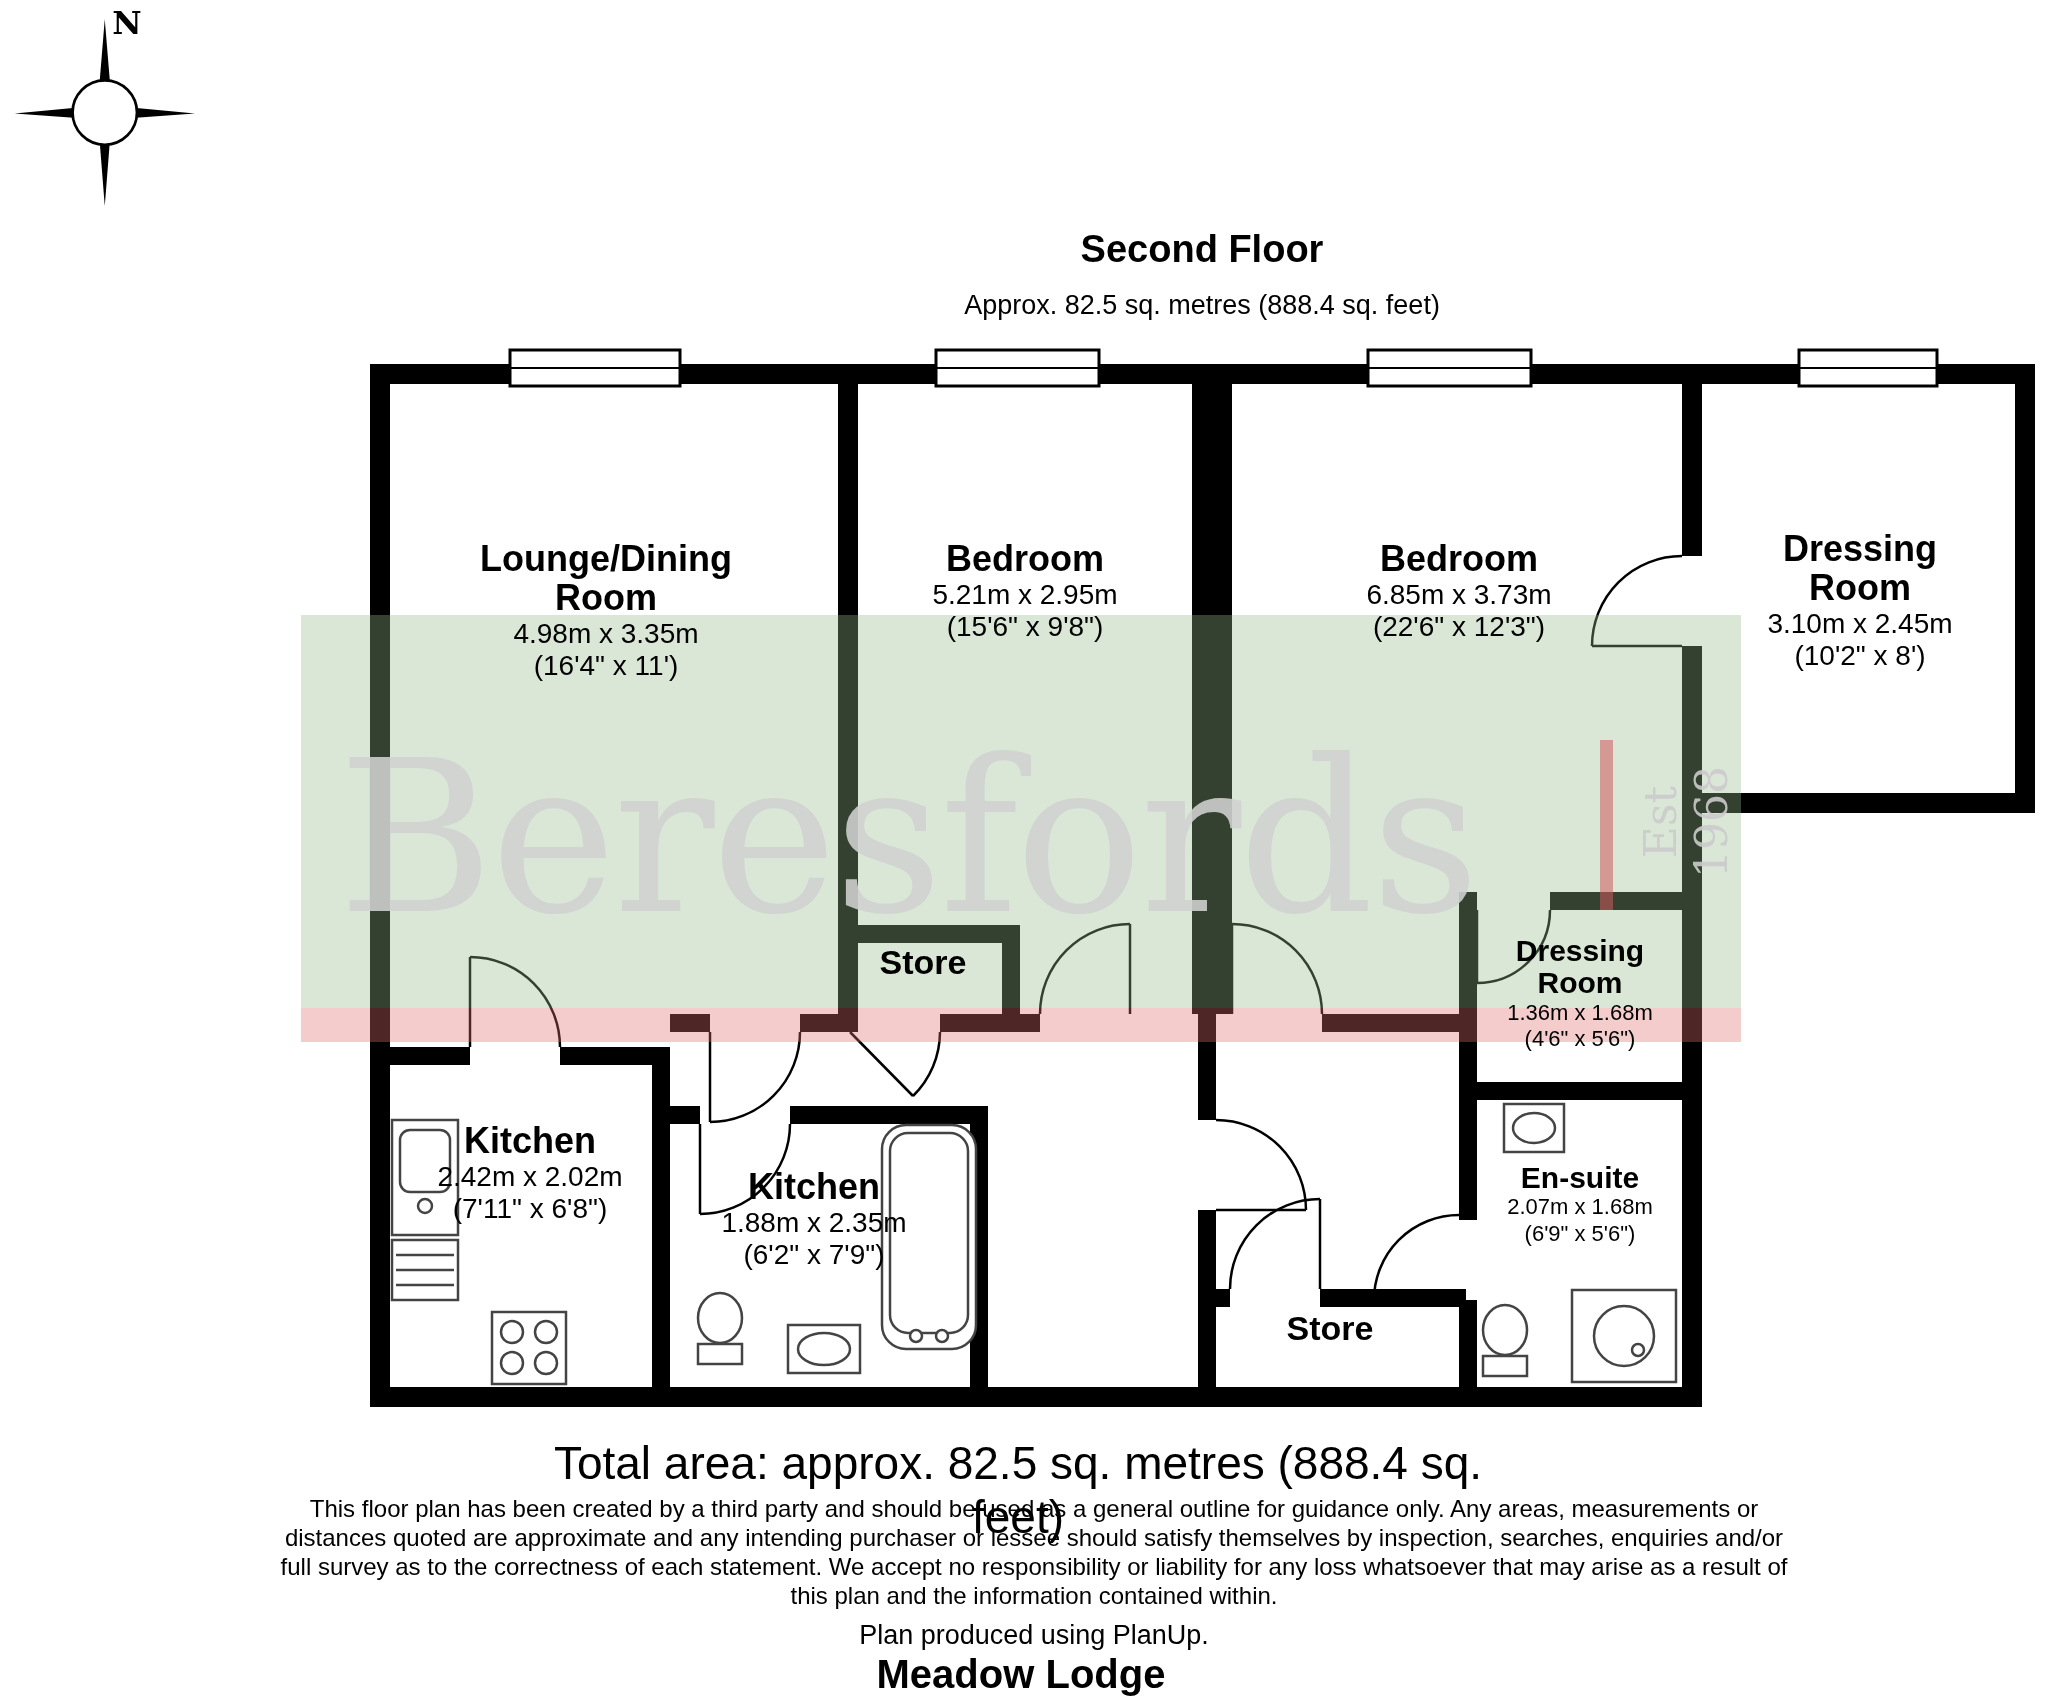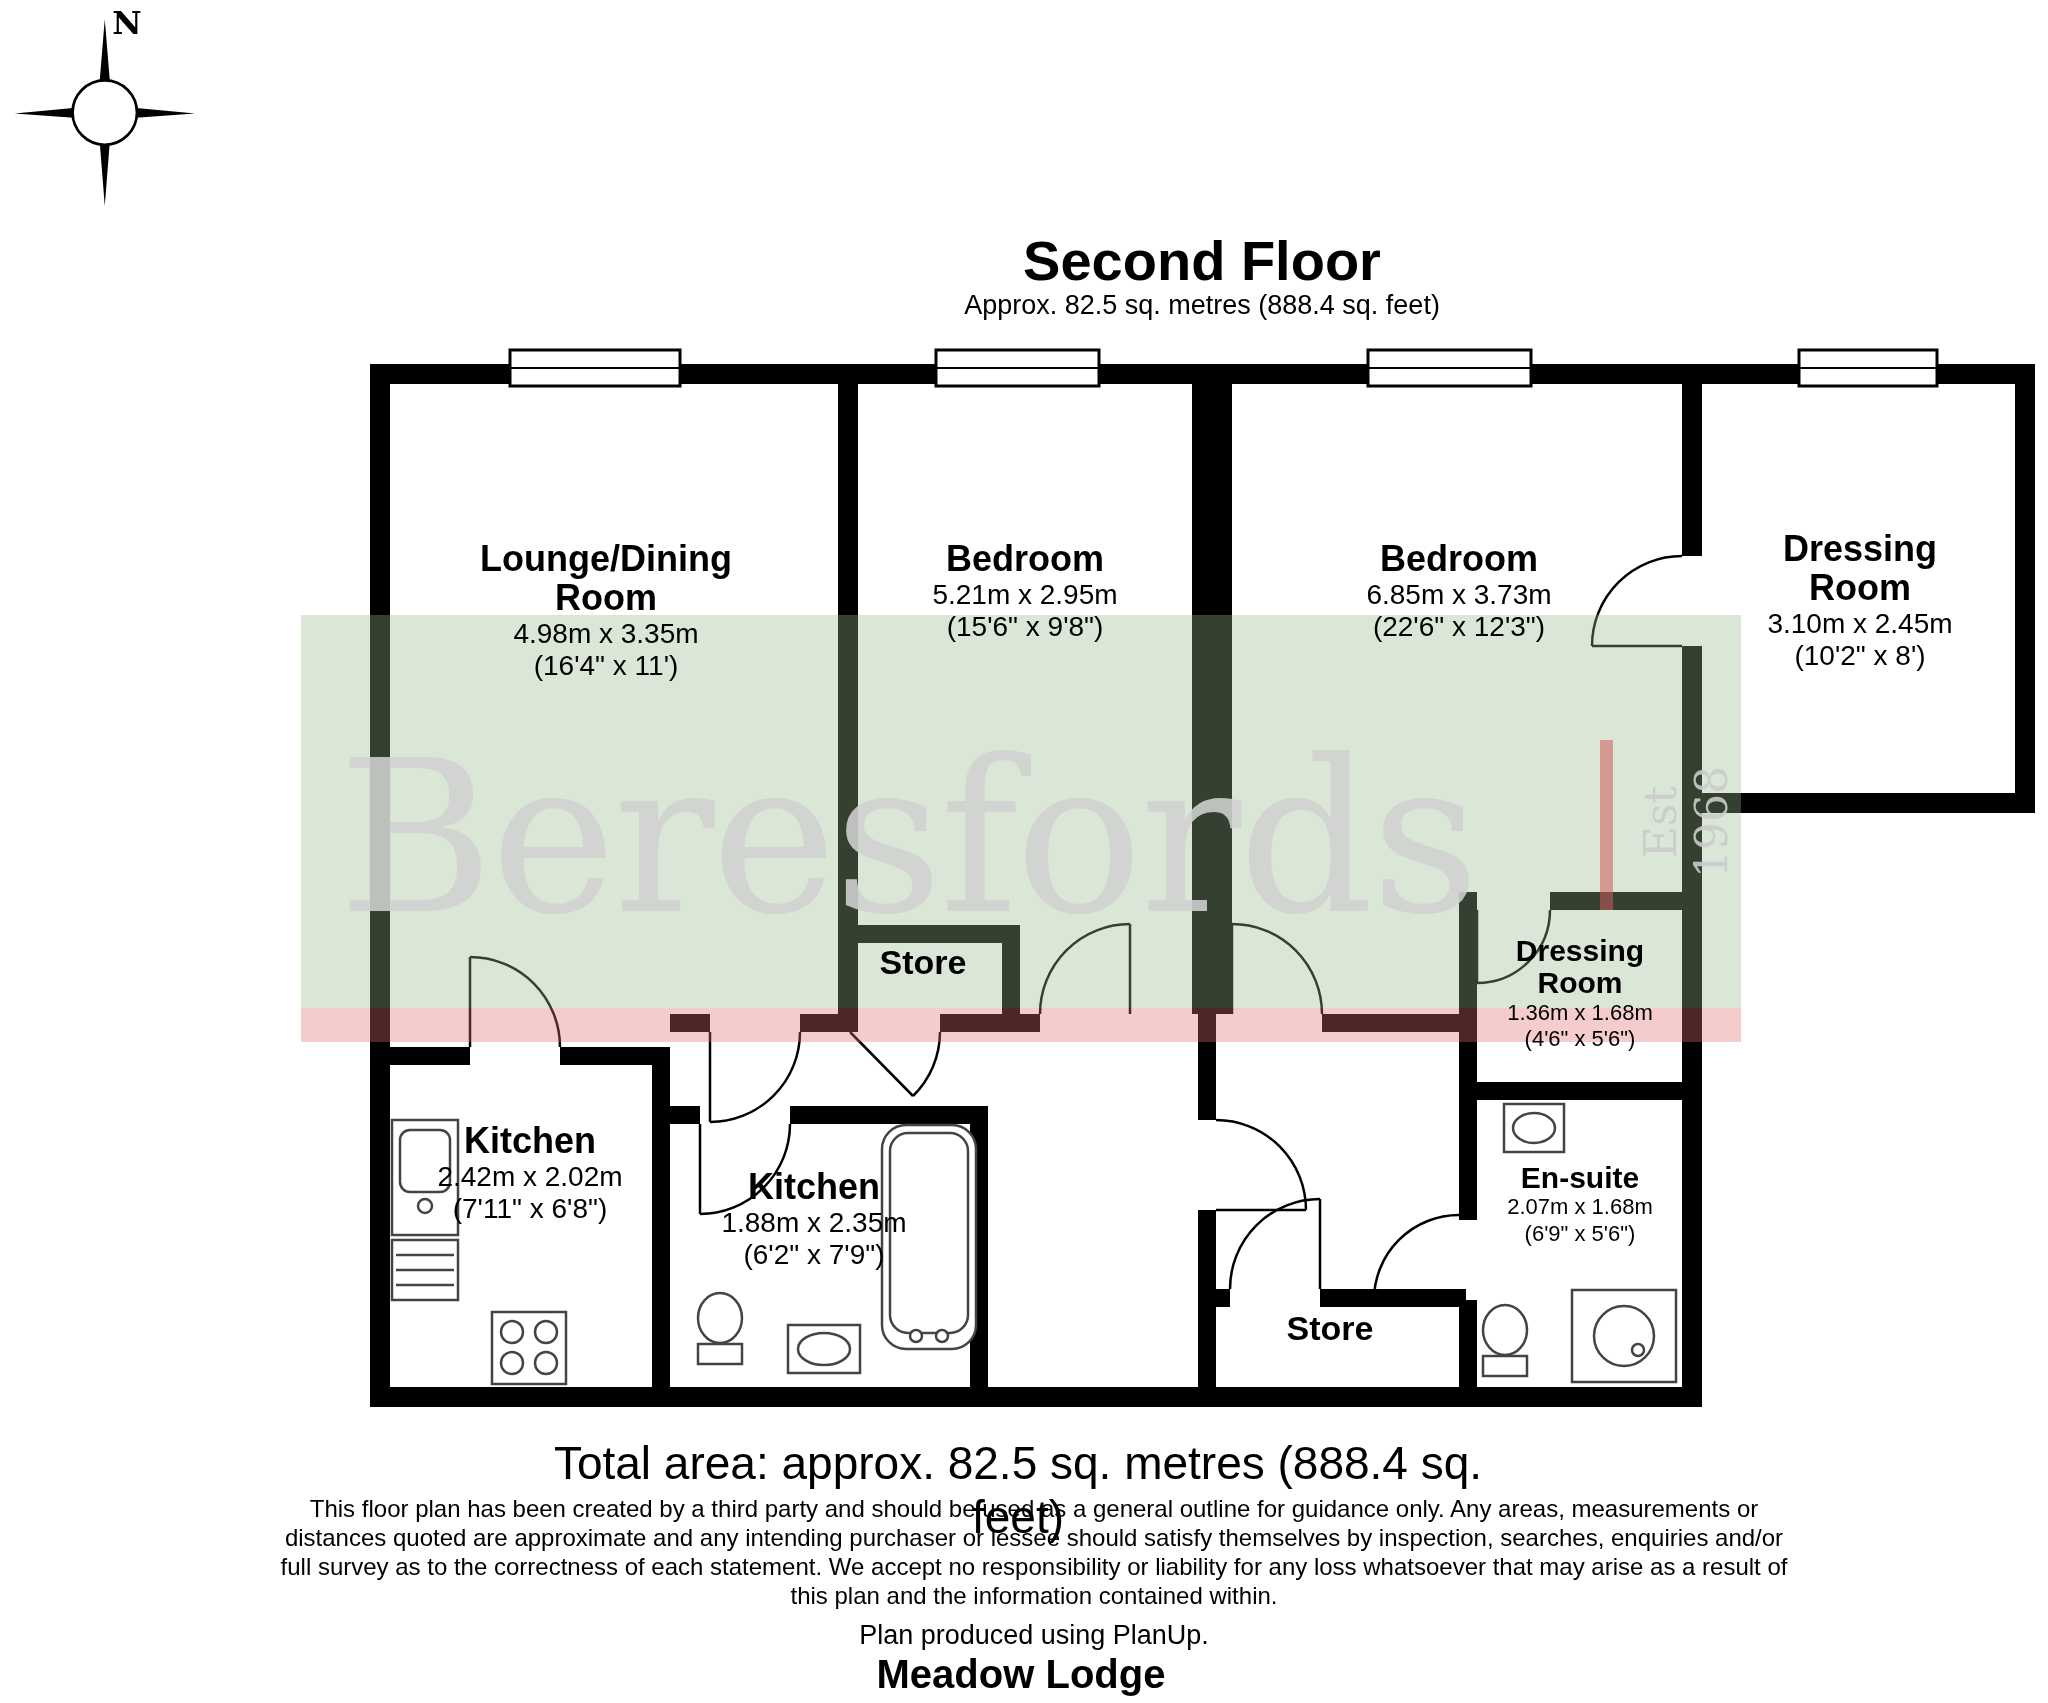--- a/index.html
+++ b/index.html
@@ -8,7 +8,7 @@
   .abs{position:absolute;}
   .ctr{text-align:center;}
   
-  #title{left:702px;top:228px;width:1000px;font-size:56px;font-weight:bold;}
+  #title{left:702px;top:228px;width:1000px;font-size:38px;font-weight:bold;}
   #subtitle{left:702px;top:290px;width:1000px;font-size:27px;}
   
   .room-label{position:absolute;transform:translateX(-50%);text-align:center;z-index:6;}

